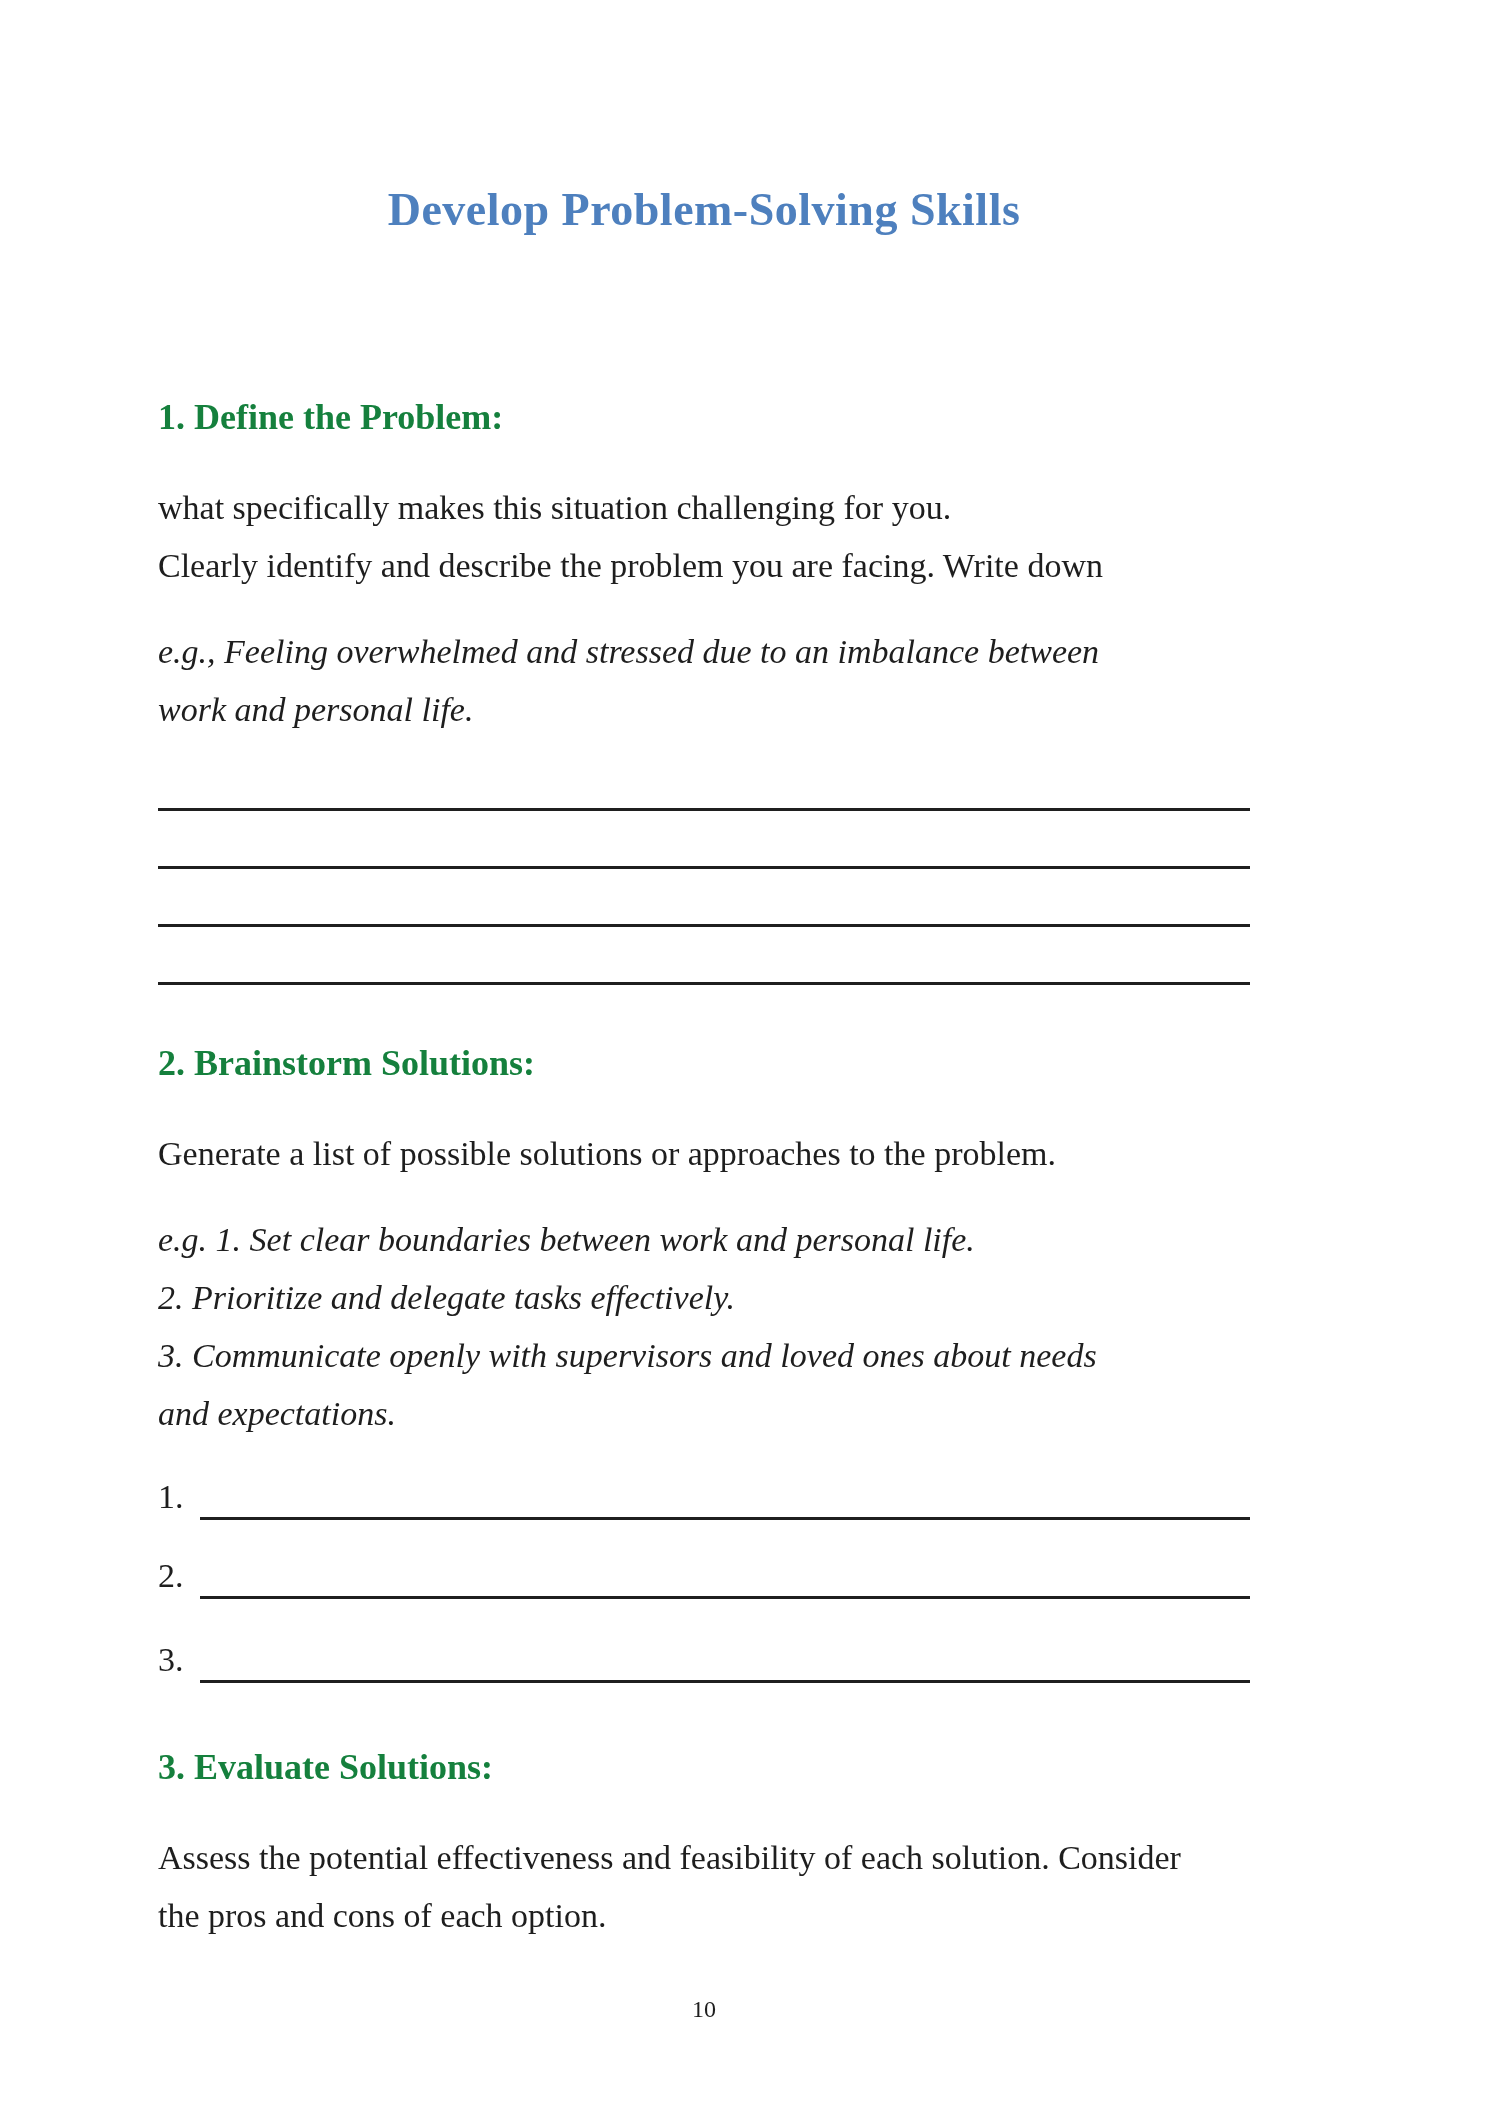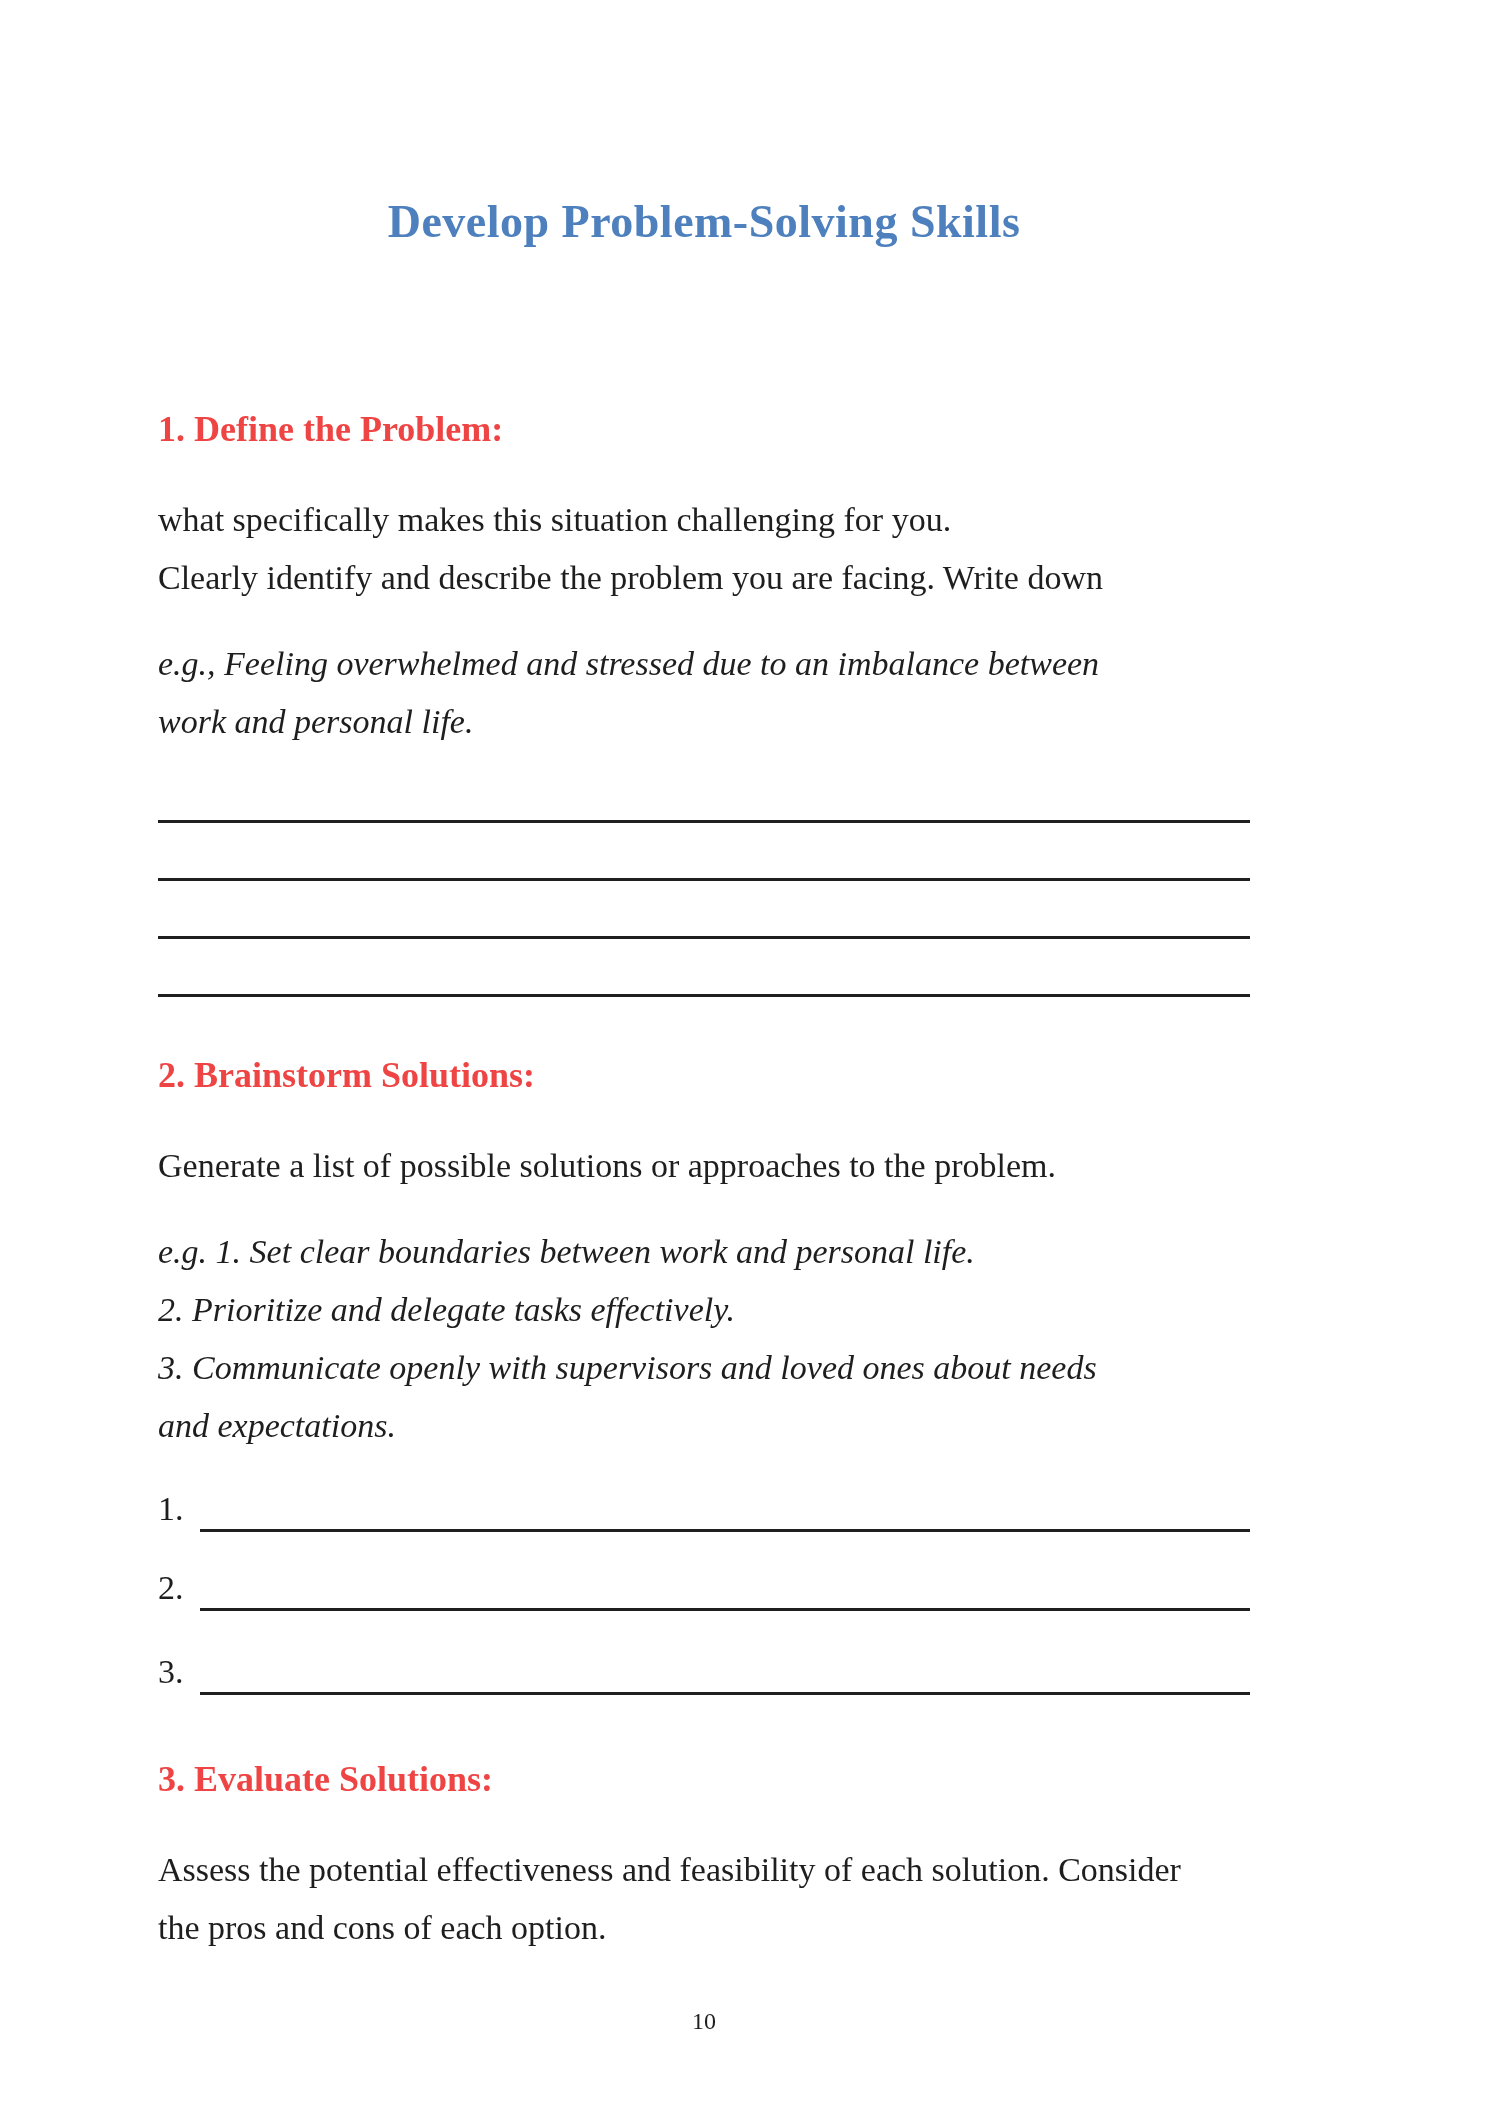--- a/index.html
+++ b/index.html
@@ -21,7 +21,7 @@
     width: 1092px;
   }
   .title {
-    margin: 12px;
+    margin: 0;
     padding-top: 180px;
     font-size: 46px;
     line-height: 60px;

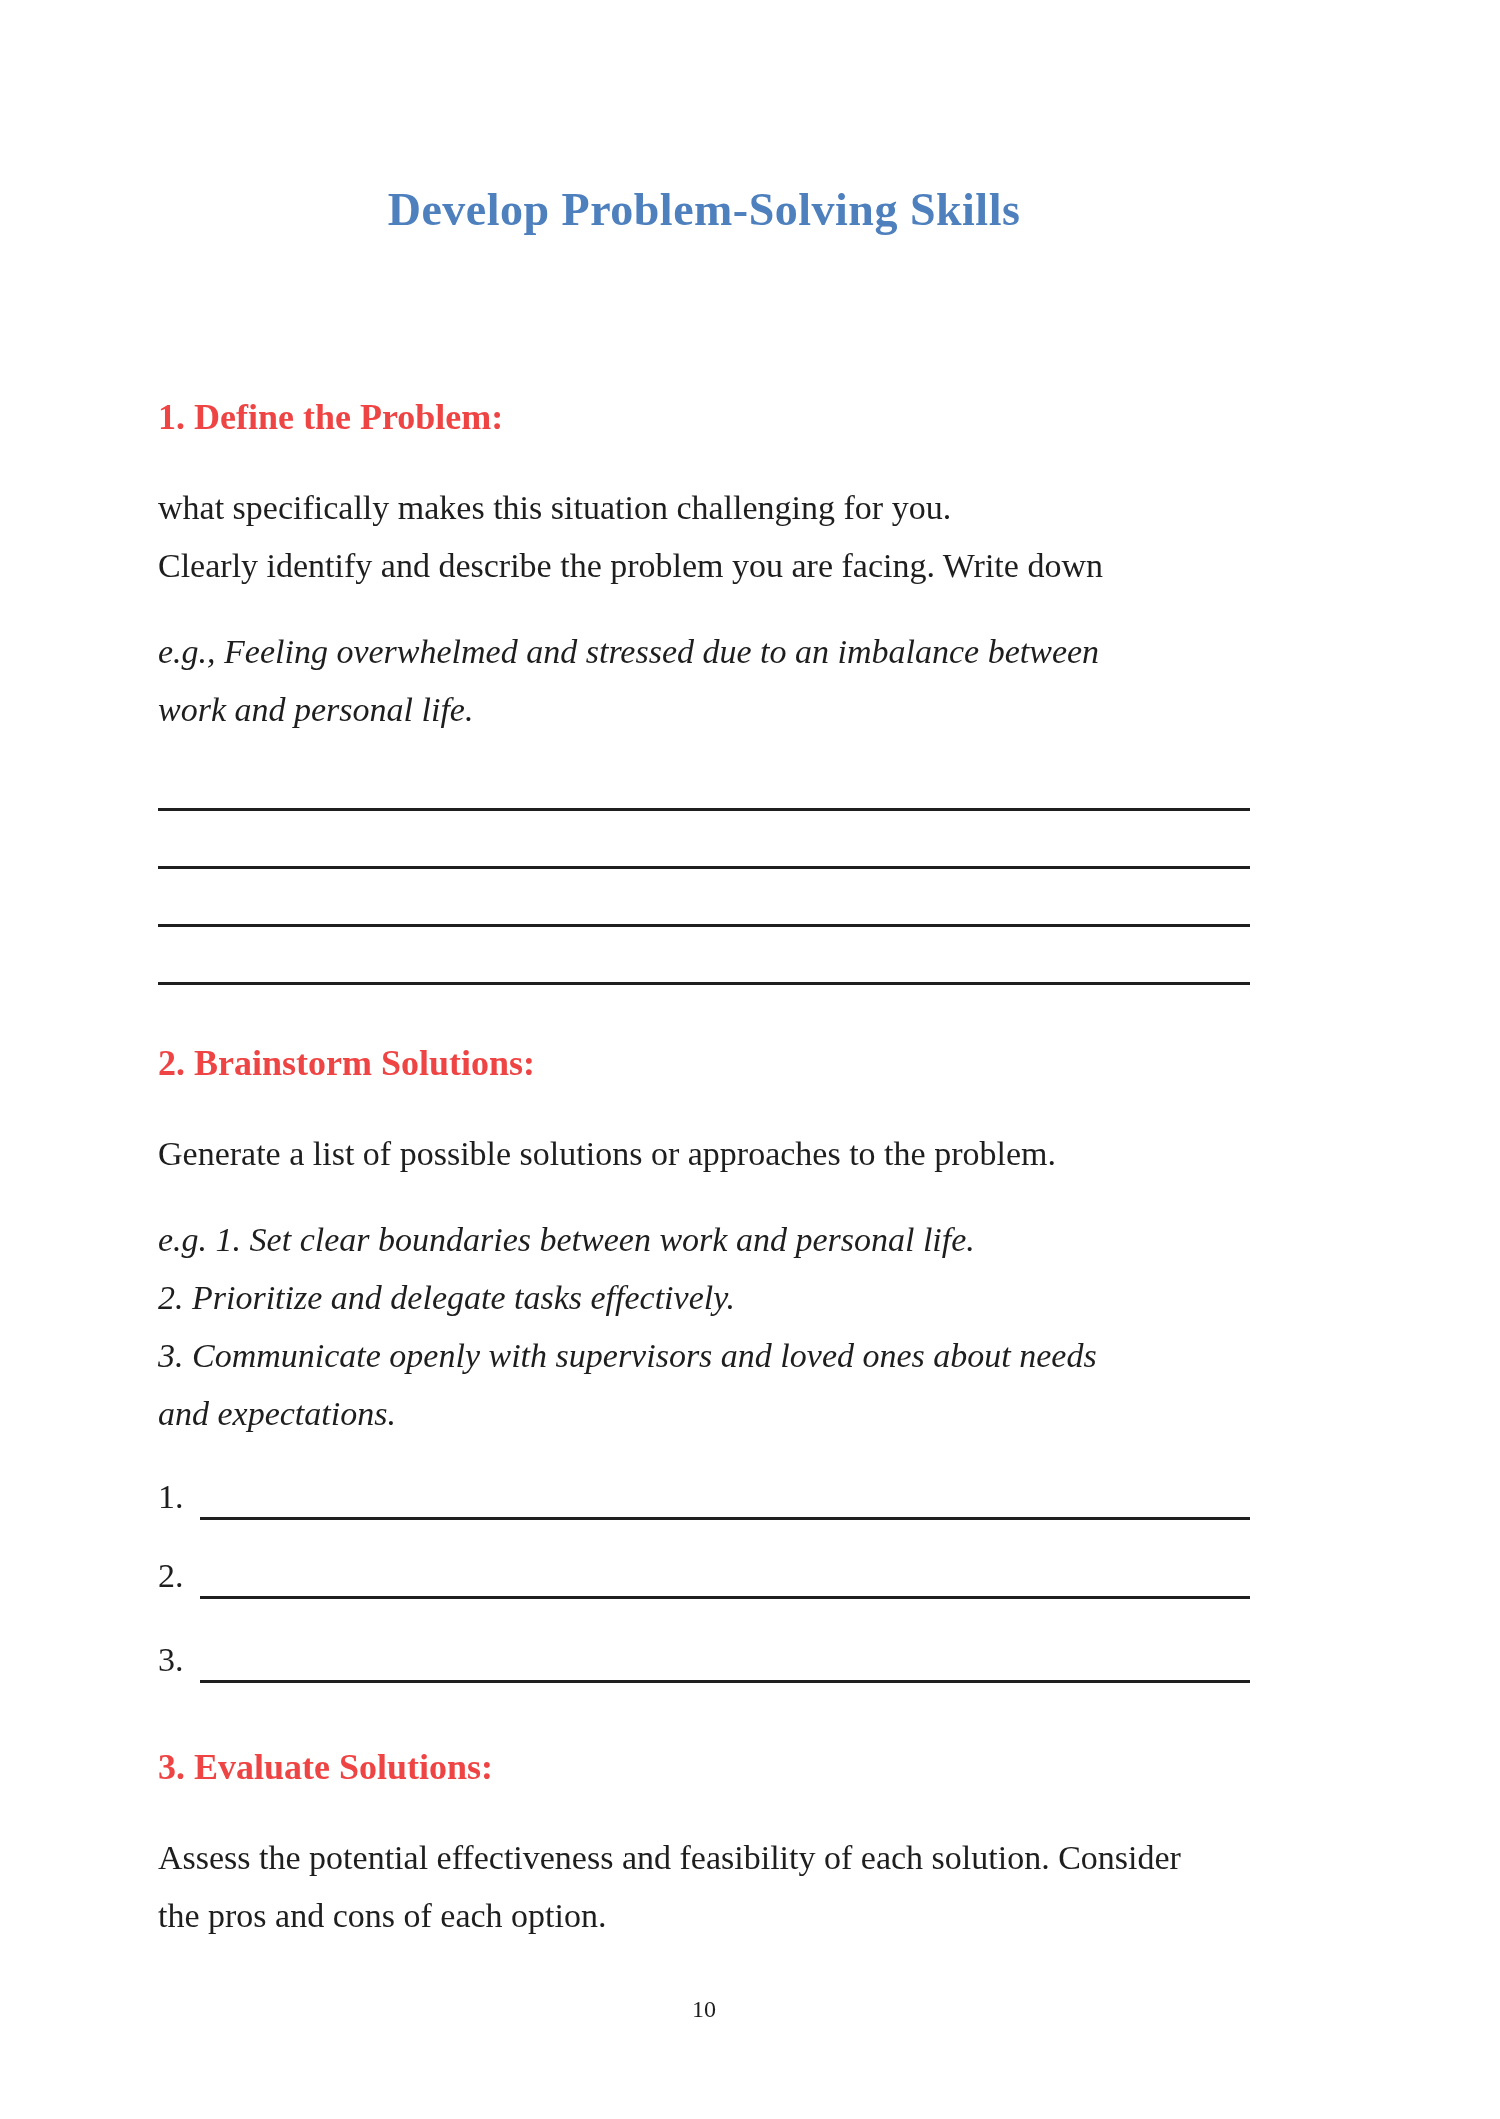--- a/index.html
+++ b/index.html
@@ -35,7 +35,7 @@
     font-size: 36px;
     line-height: 44px;
     font-weight: 700;
-    color: #ef4444;
+    color: #15803d;
   }
   .s1 .heading { margin-top: 155px; }
   .s2 .heading { margin-top: 56px; }

